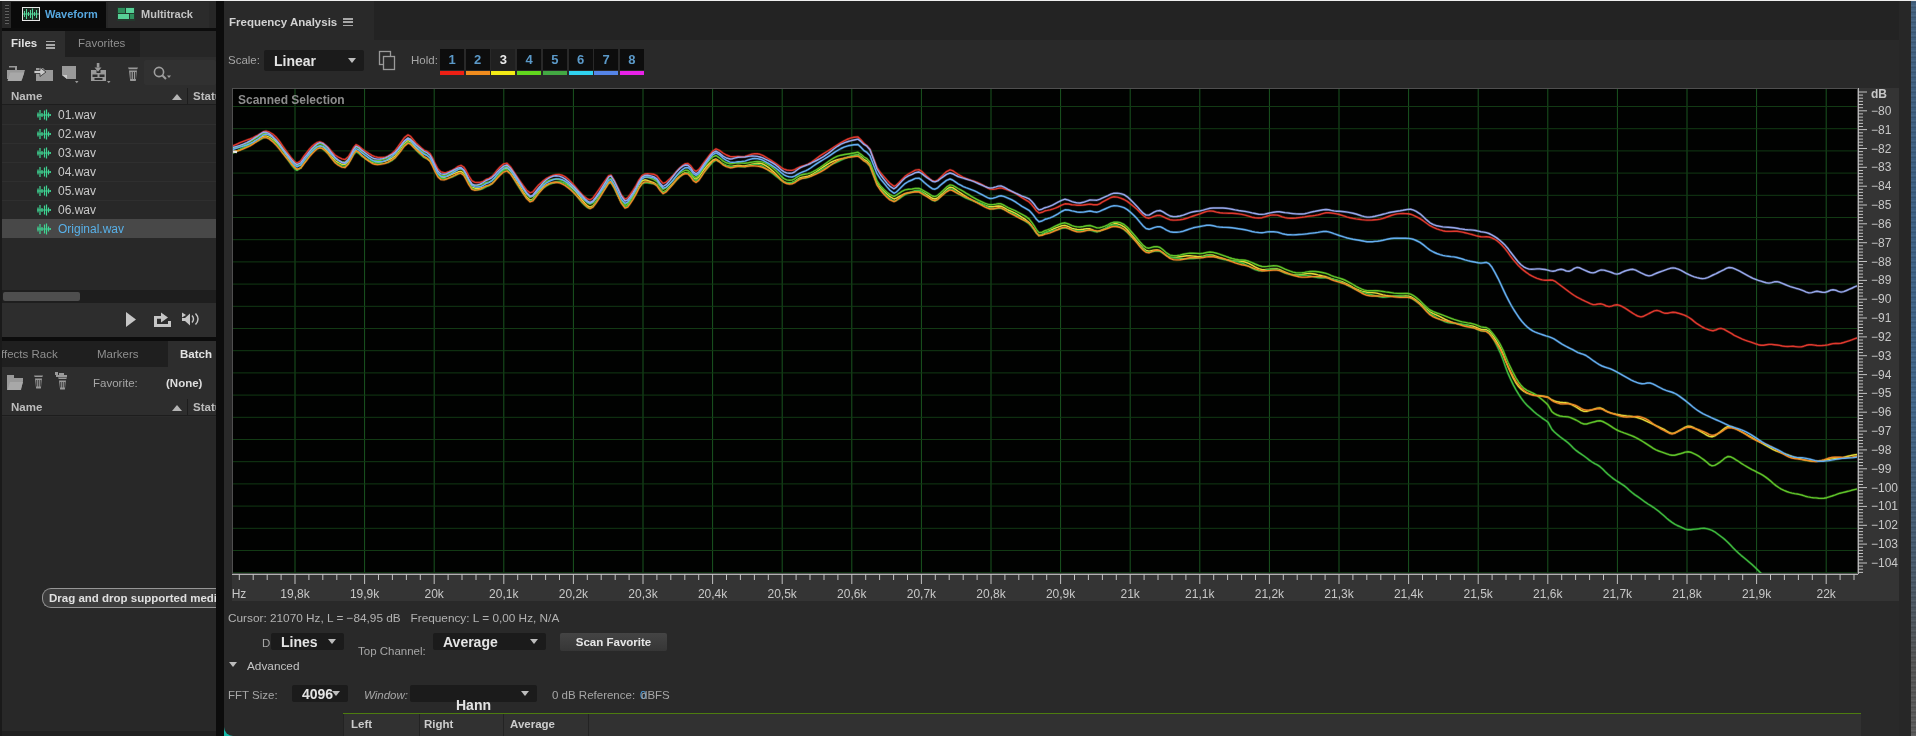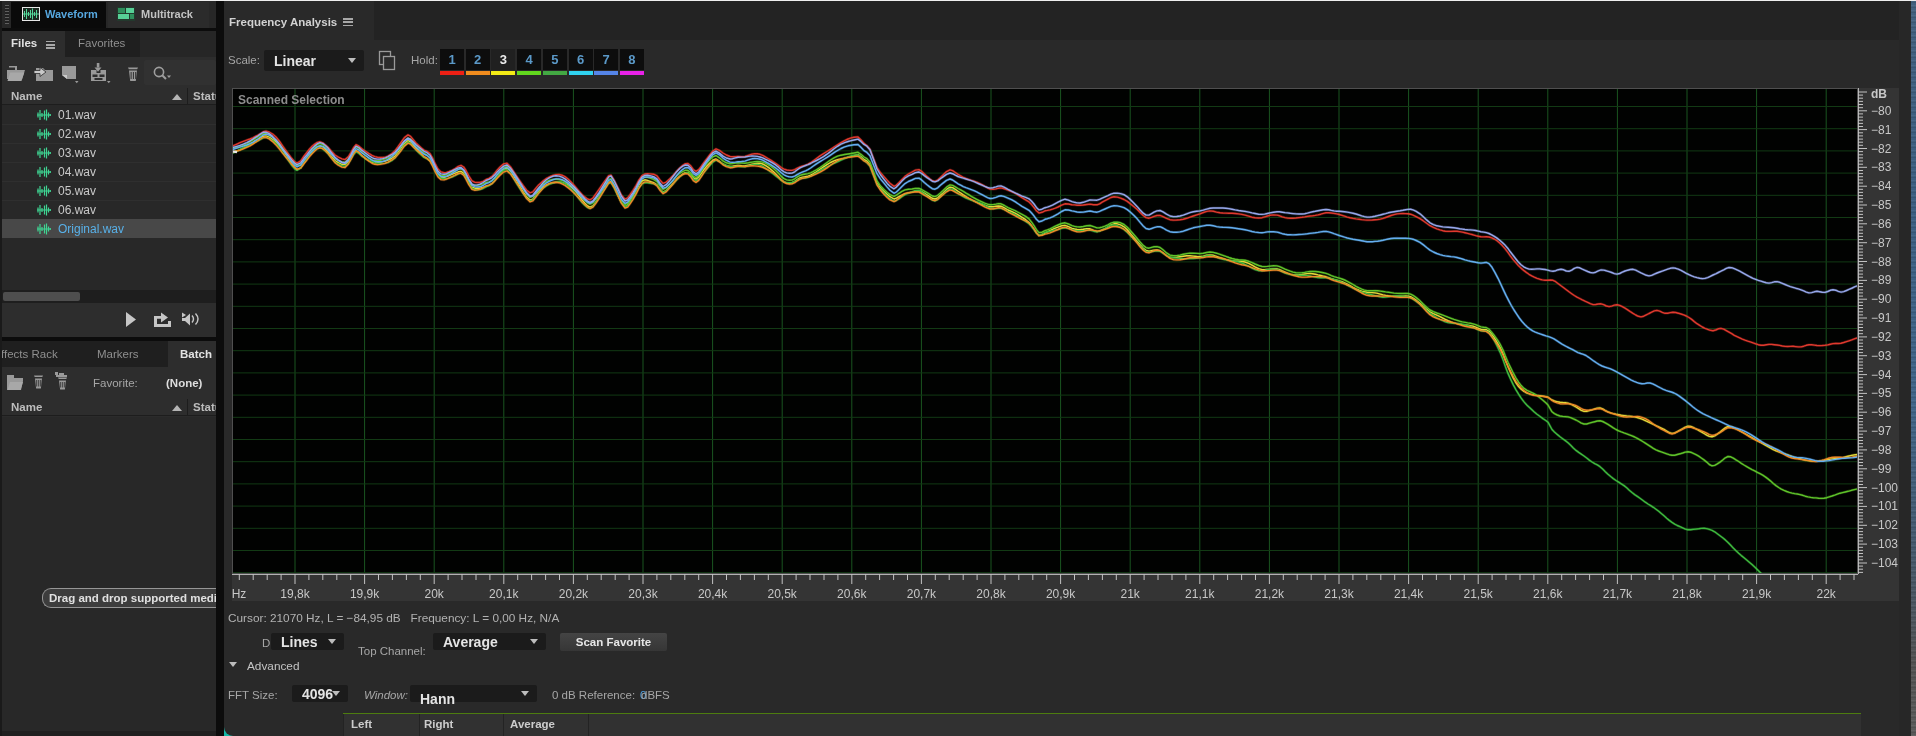--- a/index.html
+++ b/index.html
@@ -715,7 +715,7 @@
       </div>
   <div class="abs lbl" style="left:140px;top:689px;font-style:italic;">Window:</div>
   <div class="ddbox" style="left:186px;top:685px;width:127px;height:17px;">
-        <span class="t" style="top:6px;">Hann</span>
+        <span class="t" style="top:12px;margin-left:36px;">Hann</span>
         <span class="ar" style="top:6px;"></span>
       </div>
   <div class="abs lbl" style="left:328px;top:689px;">0 dB Reference:</div>

